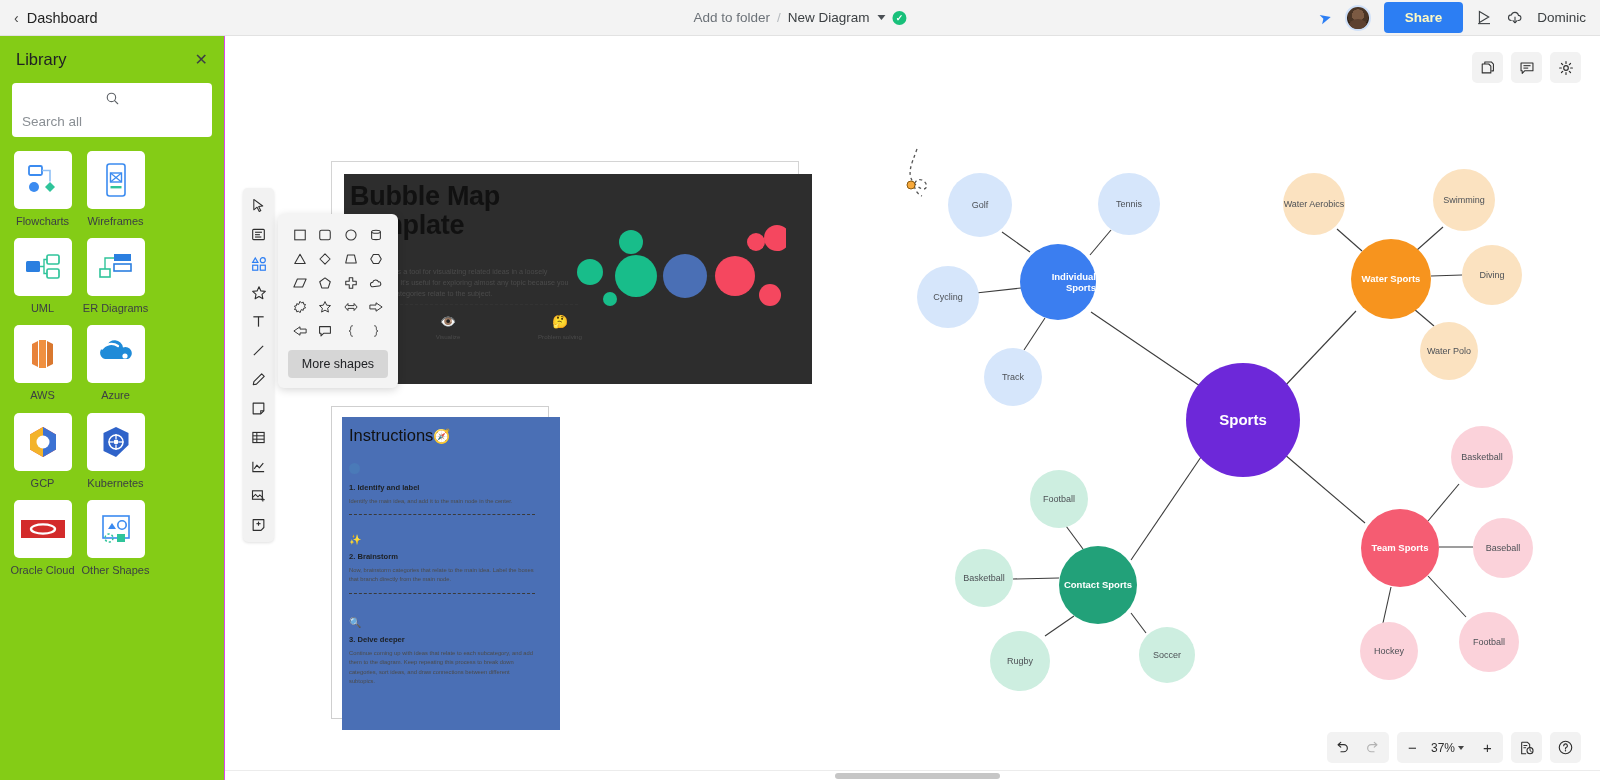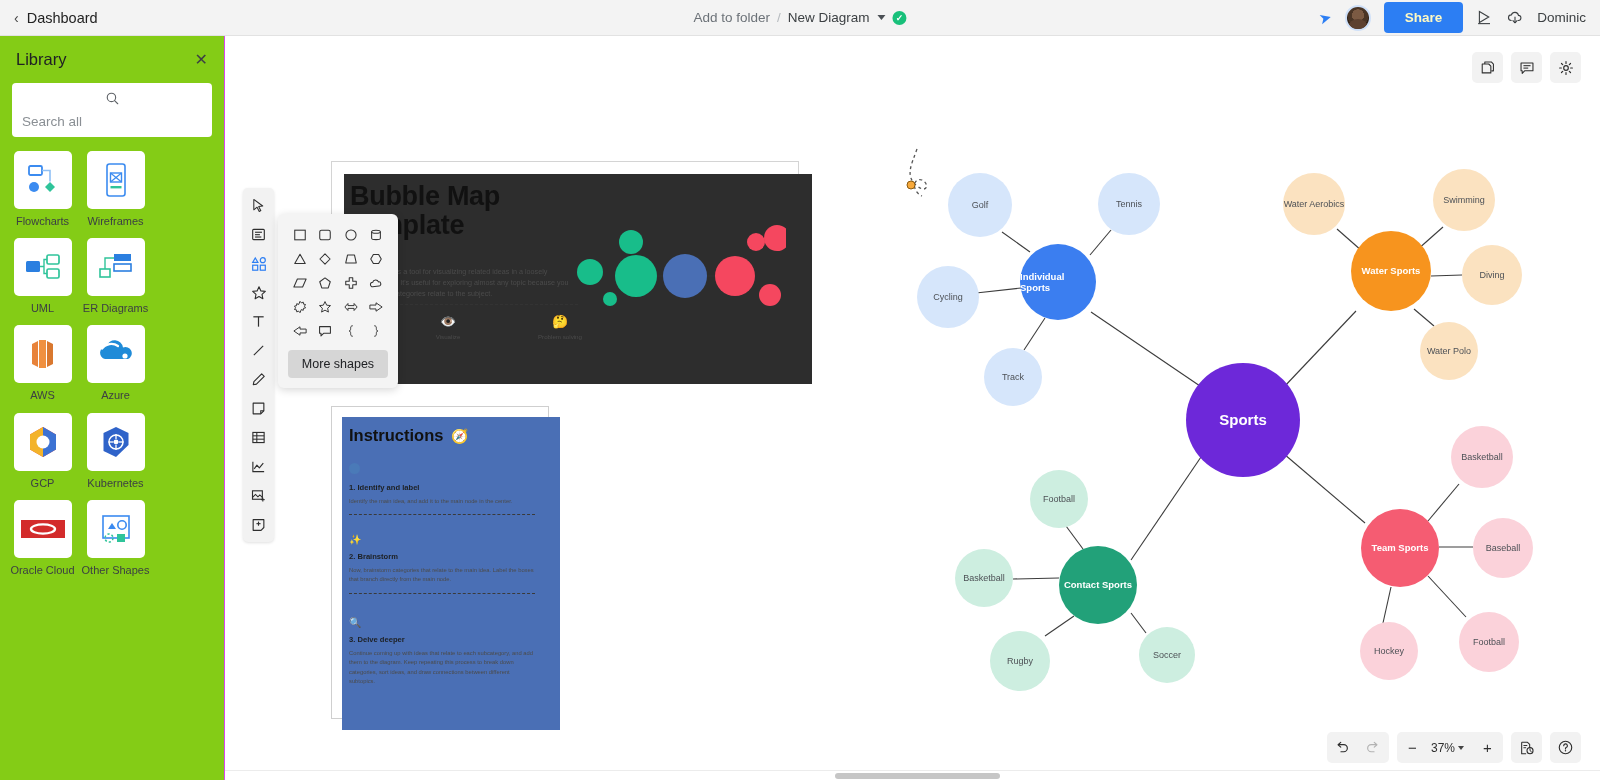--- a/index.html
+++ b/index.html
@@ -140,7 +140,7 @@
   .diagram { position:absolute; left:0; top:0; width:1375px; height:744px; z-index:5; }
   .node {
     position:absolute; border-radius:50%; display:flex; align-items:center;
-    justify-content:center; text-align:left; line-height:1.18; z-index:6;
+    justify-content:center; text-align:right; line-height:1.18; z-index:6;
   }
   .node.leaf { font-size: 9px; color:#4d5156; }
   .node.hub { font-weight:700; color:#fff; }

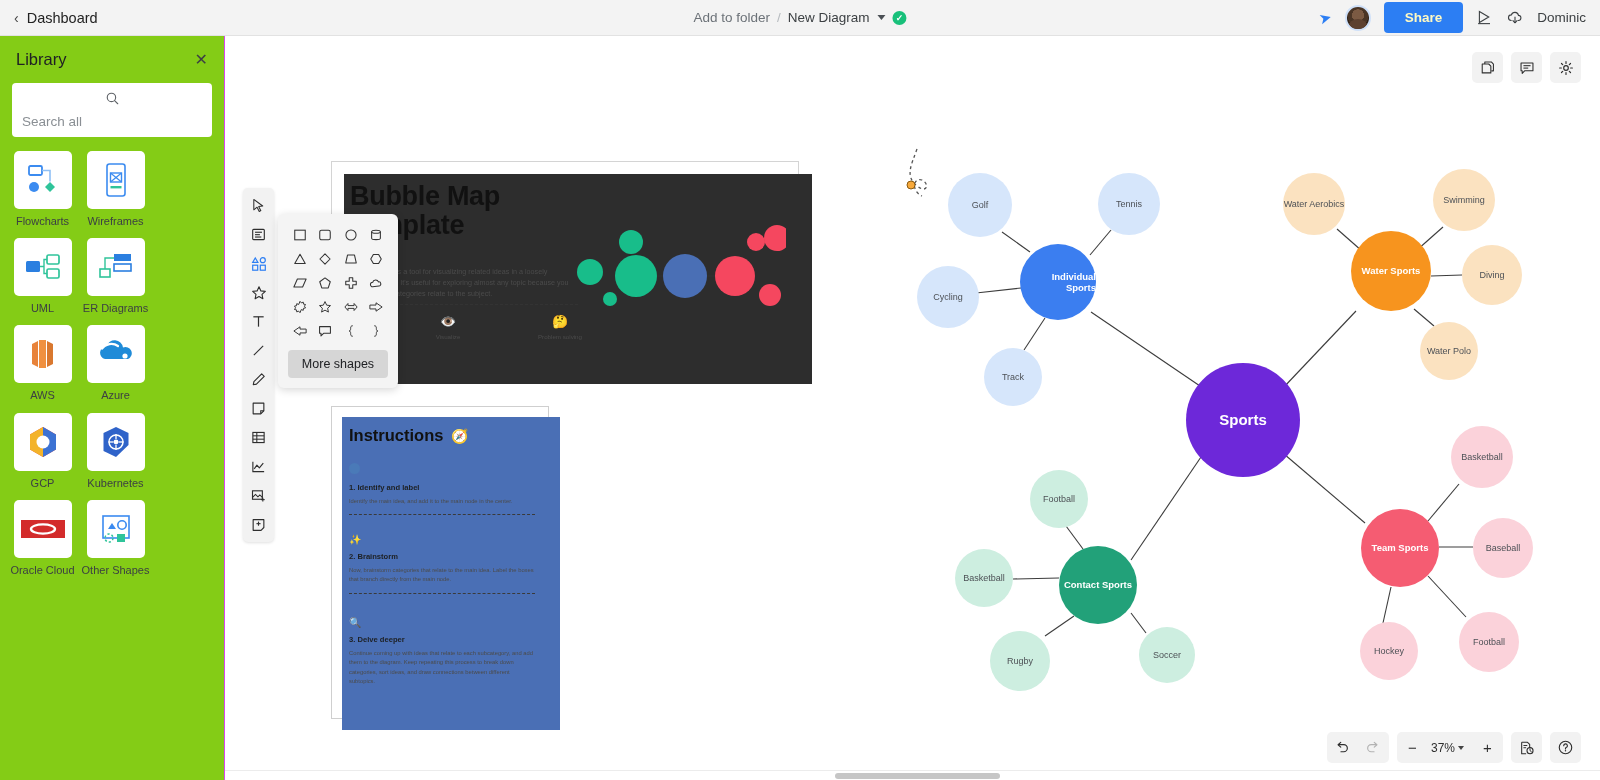--- a/index.html
+++ b/index.html
@@ -642,7 +642,7 @@
       <span>Track</span>
       </div>
 
-    <div class="node hub" style="left:1126px;top:195px;width:80px;height:80px;background:#f7941e;font-size:9.5px;">
+    <div class="node hub" style="left:1126px;top:203px;width:80px;height:80px;background:#f7941e;font-size:9.5px;">
       <span>Water Sports</span>
     </div>
     <div class="node leaf" style="left:1058px;top:137px;width:62px;height:62px;background:#fbe2c0;">

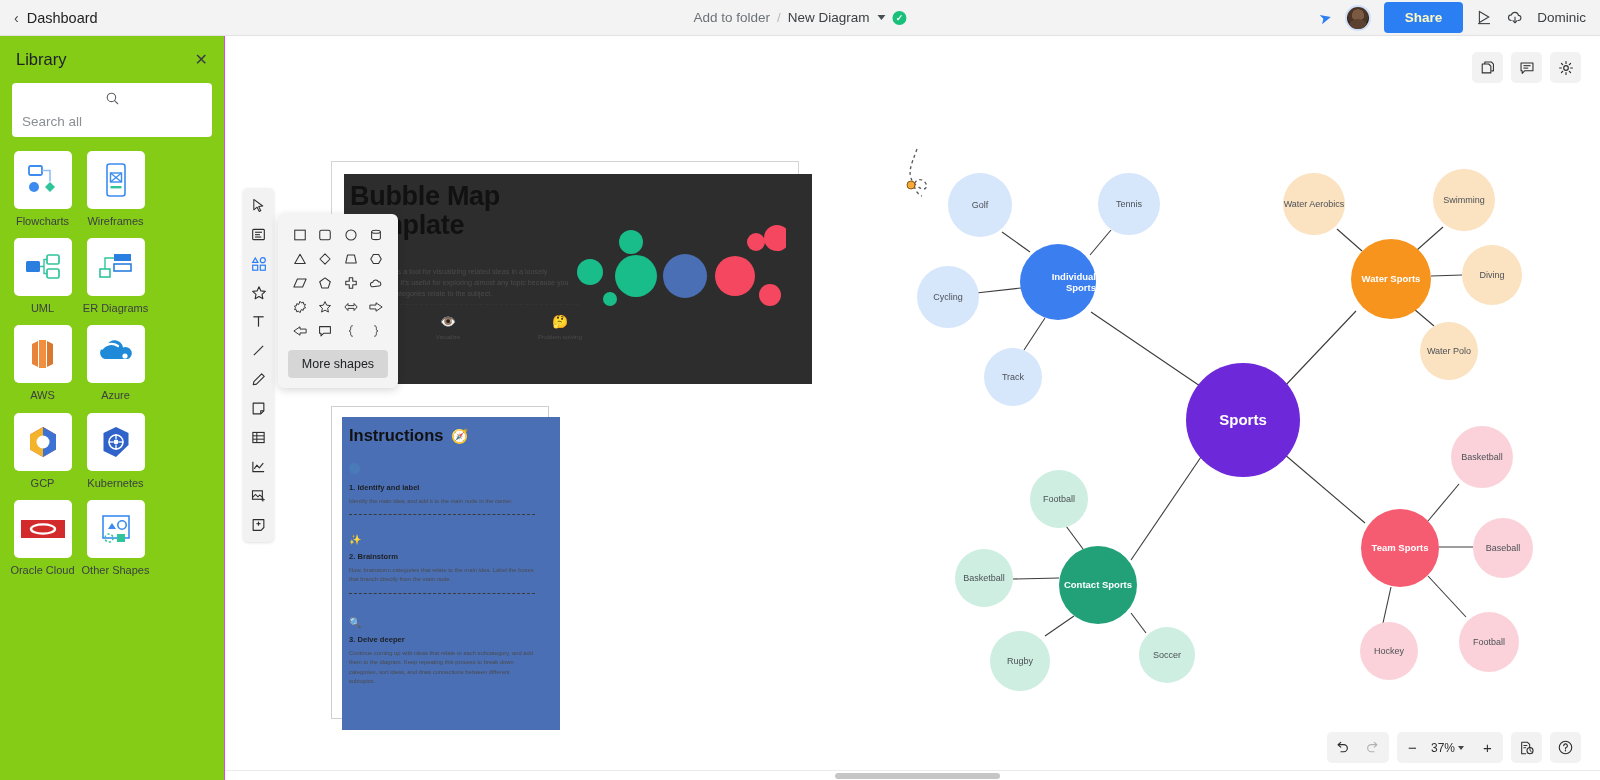--- a/index.html
+++ b/index.html
@@ -128,7 +128,7 @@
     content:""; position:absolute; left:10px; top:10px; width:218px; height:313px;
     background:#4a6fb5; z-index:-1;
   }
-  .in-title { position:absolute; left:17px; top:19px; font-size:16.5px; font-weight:700; color:#111; display:flex; align-items:center; gap:8px; }
+  .in-title { position:absolute; left:17px; top:19px; font-size:16.5px; font-weight:400; color:#111; display:flex; align-items:center; }
   .in-sec { position:absolute; left:17px; width:186px; }
   .in-icon { font-size:10px; line-height:1; }
   .in-dot { width:11px;height:11px;border-radius:50%;background:#4a7ab8;display:inline-block; }

